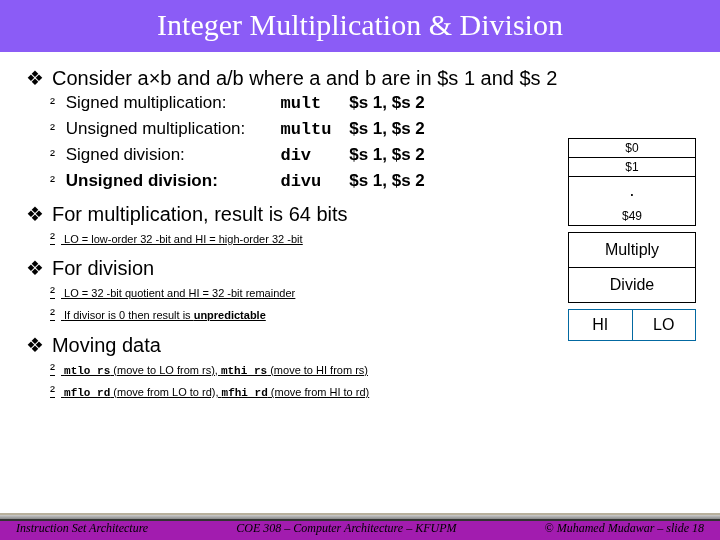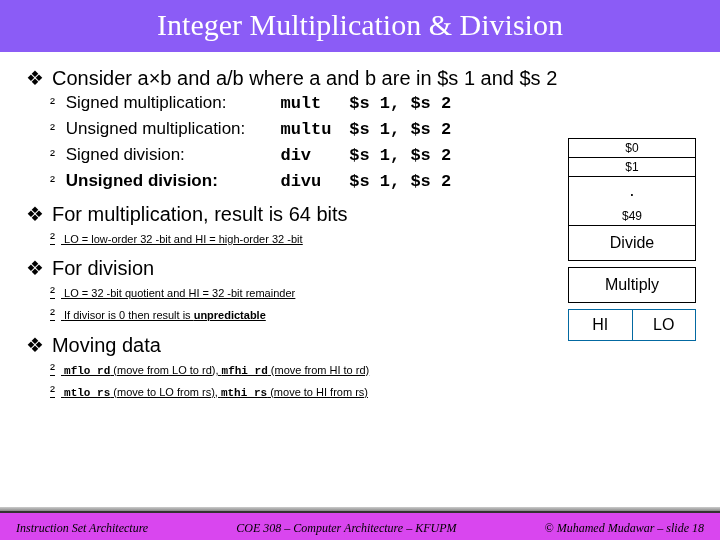--- a/index.html
+++ b/index.html
@@ -13,7 +13,7 @@
   .instr-block { display: flex; gap: 20px; }
   .instr-left { flex: 0 0 auto; }
   .instr-mne { font-family: "Courier New", monospace; font-weight: bold; display: inline-block; width: 64px; }
-  .instr-arg { font-family: Liberation Mono, monospace; font-weight: bold; }
+  .instr-arg { font-family: Liberation Sans, sans-serif; font-weight: bold; }
   .instr-row { font-size: 17px; margin-left: 24px; margin-top: 2px; line-height: 1.35; }
   .instr-row::before { content: "\00B2"; margin-right: 6px; font-size: 15px; }
   .u { text-decoration: underline; }

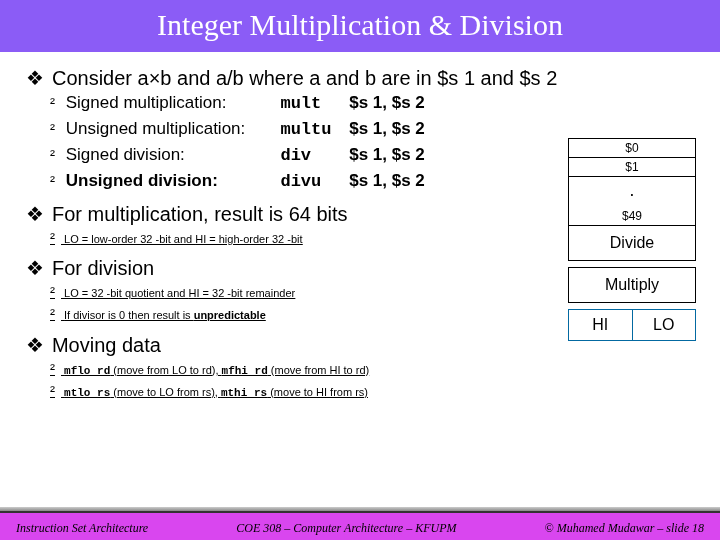--- a/index.html
+++ b/index.html
@@ -92,8 +92,8 @@
         <span style="font-weight:bold">.</span>
       </div>
     <div class="reg-box" style="border-top:none">$49</div>
+    <div class="big-box">Multiply</div>
     <div class="big-box" style="margin-top:0;border-top:none">Divide</div>
-    <div class="big-box">Multiply</div>
     <div class="hi-lo">
       <div>HI</div>
       <div>LO</div>

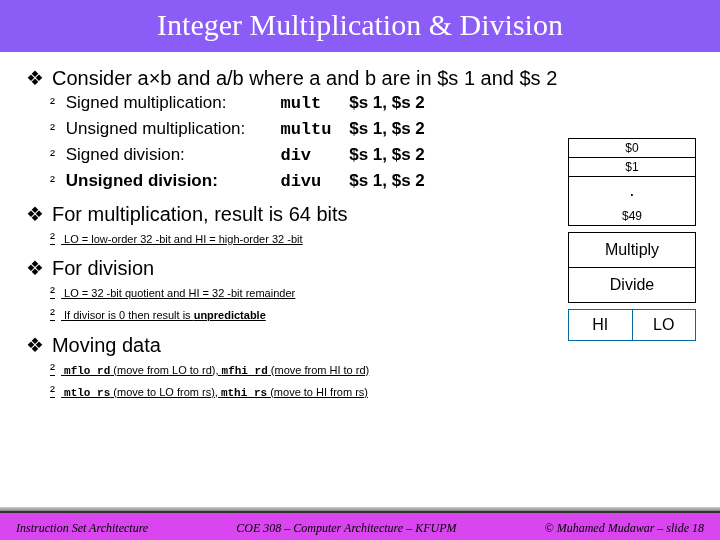--- a/index.html
+++ b/index.html
@@ -79,10 +79,10 @@
 
   <div class="bullet1">Moving data</div>
   <div class="bullet2">
-    <span class="mono">mflo rd</span><span> (move from LO to rd), </span><span class="mono">mfhi rd</span><span> (move from HI to rd)</span>
+    <span class="mono">mtlo rs</span><span> (move to LO from rs), </span><span class="mono">mthi rs</span><span> (move to HI from rs)</span>
   </div>
   <div class="bullet2">
-    <span class="mono">mtlo rs</span><span> (move to LO from rs), </span><span class="mono">mthi rs</span><span> (move to HI from rs)</span>
+    <span class="mono">mflo rd</span><span> (move from LO to rd), </span><span class="mono">mfhi rd</span><span> (move from HI to rd)</span>
   </div>
 
   <div class="diagram">

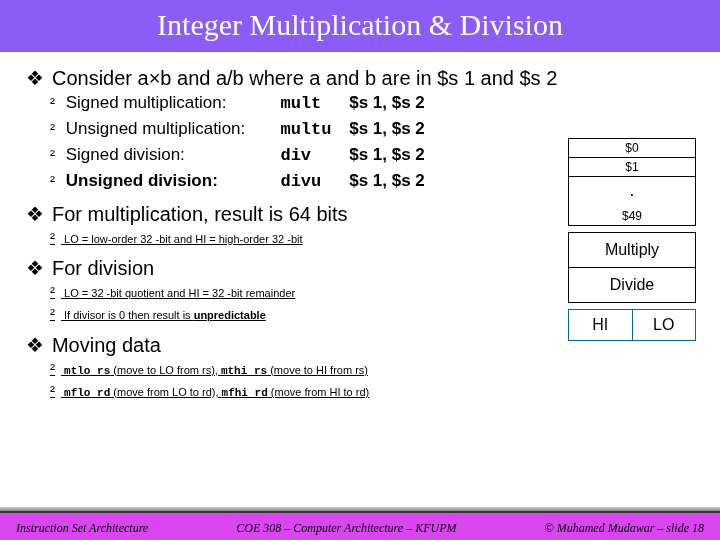--- a/index.html
+++ b/index.html
@@ -25,7 +25,7 @@
   .hi-lo { display: flex; margin-top: 6px; }
   .hi-lo > div { flex: 1; border: 1px solid #0369a1; padding: 6px 0; font-size: 16px; }
   .hi-lo > div:last-child { border-left: none; }
-  .footer { position: absolute; bottom: 0; left: 0; right: 0; display: flex; justify-content: space-between; padding: 8px 16px 4px; font-style: italic; font-family: "Times New Roman", serif; font-size: 12px; border-top: 2px solid #333; background:#d946ef;}
+  .footer { position: absolute; bottom: 0; left: 0; right: 0; display: flex; justify-content: space-between; padding: 0 16px 4px; font-style: italic; font-family: "Times New Roman", serif; font-size: 12px; border-top: 2px solid #333; background:#a21caf;}
   .footer-left{color:#000;} .footer-mid{color:#000;} .footer-right{color:#000;}
   .footer::before { content:""; position:absolute; top:-6px; left:0; right:0; height:4px; background:linear-gradient(#ccc,#888);}
   .bar-strip{position:absolute; left:0; right:0; bottom:22px; height:5px; background:#b8b09c;}

